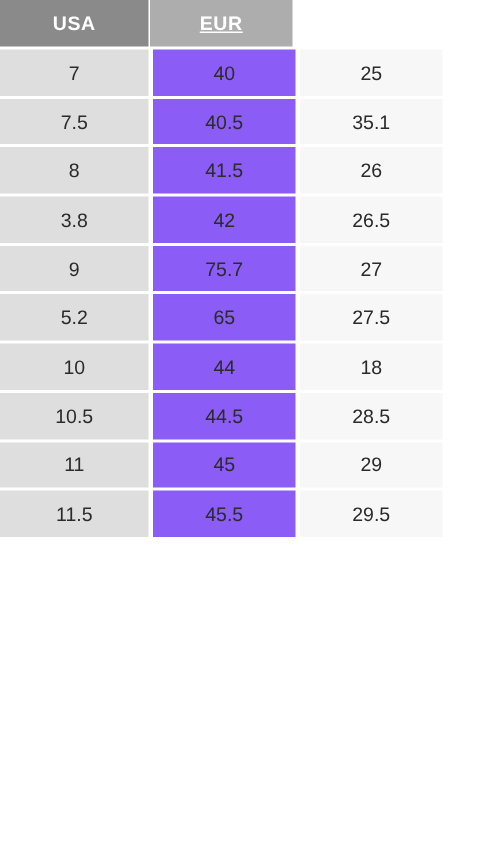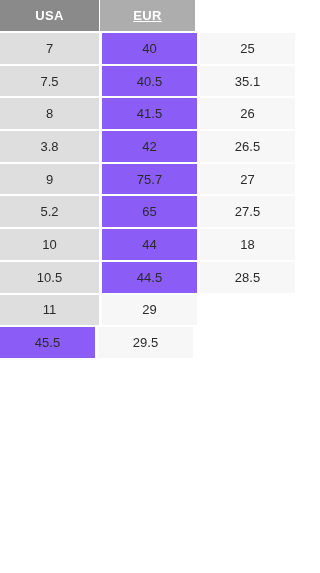--- a/index.html
+++ b/index.html
@@ -149,6 +149,7 @@
 
     <div class="chart-row">
       <div class="body-cell col-usa">11</div>
+      <div class="body-cell col-eur">45</div>
       <div class="body-cell col-cms">29</div>
     </div>
 

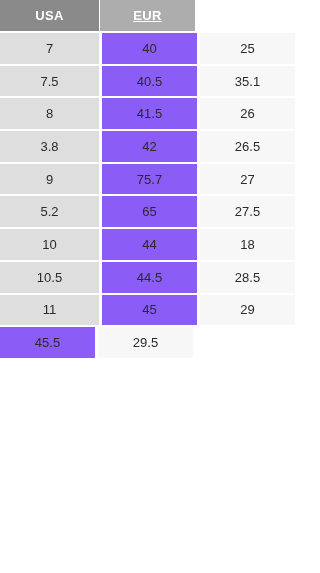--- a/index.html
+++ b/index.html
@@ -154,6 +154,7 @@
     </div>
 
     <div class="chart-row">
+      <div class="body-cell col-usa">11.5</div>
       <div class="body-cell col-eur">45.5</div>
       <div class="body-cell col-cms">29.5</div>
     </div>

